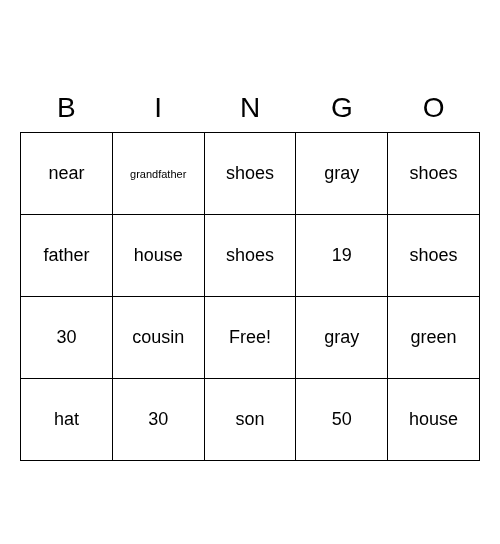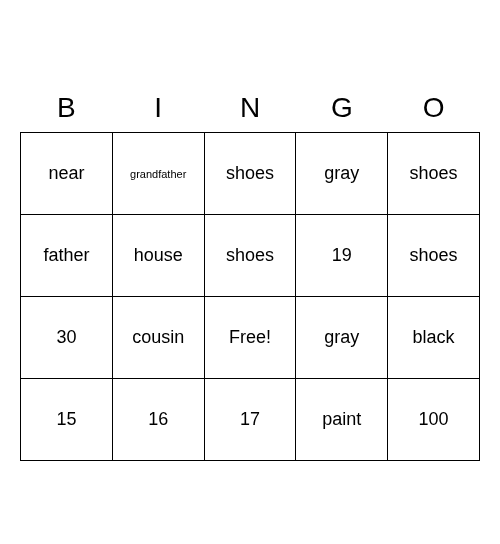--- a/index.html
+++ b/index.html
@@ -77,7 +77,7 @@
         <td>cousin</td>
         <td>Free!</td>
         <td>gray</td>
-        <td>black</td>
+        <td>green</td>
       </tr>
       <tr>
         <td>15</td>

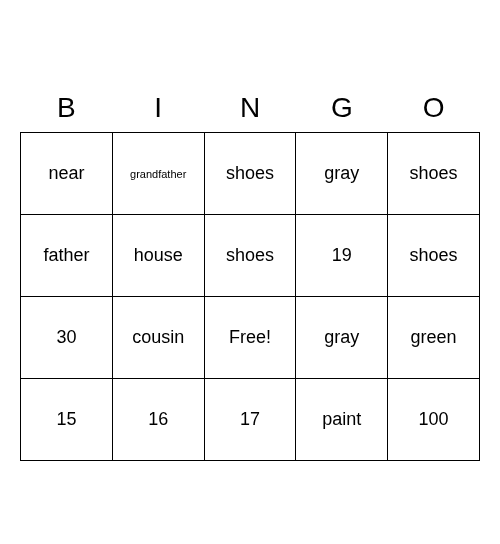--- a/index.html
+++ b/index.html
@@ -80,6 +80,13 @@
         <td>green</td>
       </tr>
       <tr>
+        <td>hat</td>
+        <td>30</td>
+        <td>son</td>
+        <td>50</td>
+        <td>house</td>
+      </tr>
+      <tr>
         <td>15</td>
         <td>16</td>
         <td>17</td>

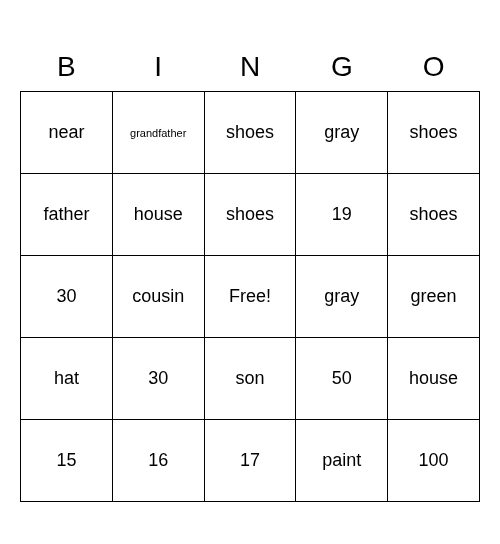--- a/index.html
+++ b/index.html
@@ -86,13 +86,6 @@
         <td>50</td>
         <td>house</td>
       </tr>
-      <tr>
-        <td>15</td>
-        <td>16</td>
-        <td>17</td>
-        <td>paint</td>
-        <td>100</td>
-      </tr>
     </tbody>
 </table>
 

